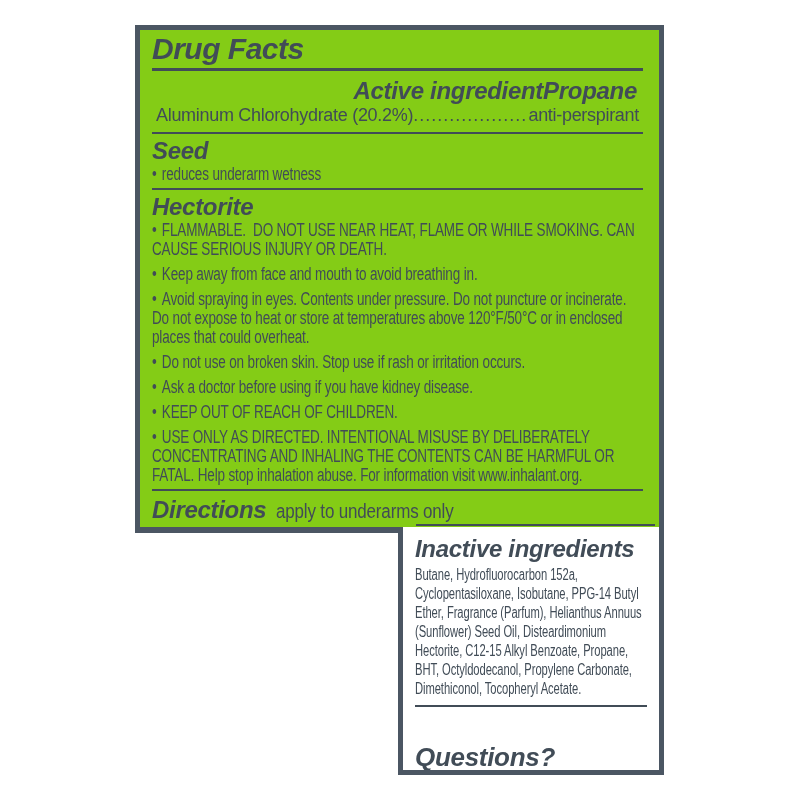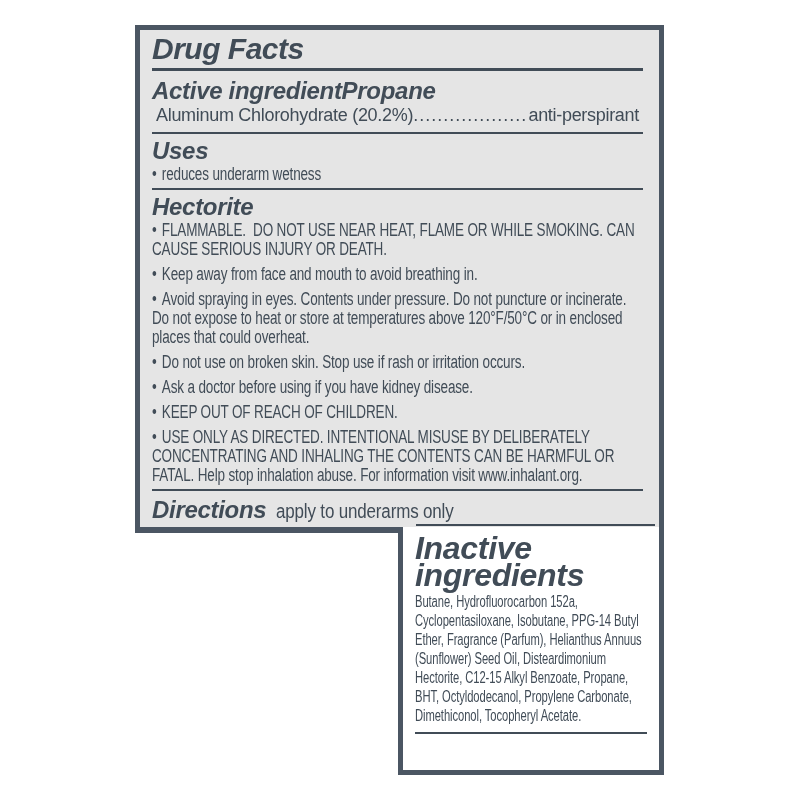--- a/index.html
+++ b/index.html
@@ -15,7 +15,7 @@
   .box-wide{
     position:absolute;left:135px;top:25px;width:529px;height:502px;
     box-sizing:border-box;border:5px solid #4b5663;border-bottom:none;
-    background:#e5e5e5;padding:3px 16px 0 12px;
+    background:#84cc16;padding:3px 16px 0 12px;
   }
   .step-bar{position:absolute;left:135px;top:527px;width:263px;height:6px;background:#4b5663;}
   .box-narrow{

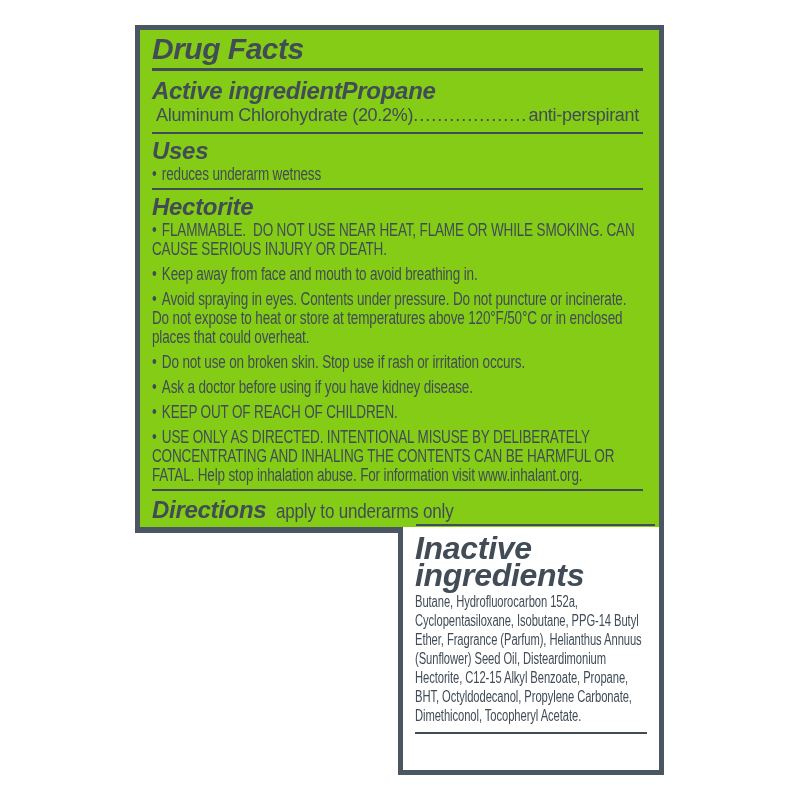--- a/index.html
+++ b/index.html
@@ -36,7 +36,7 @@
     font-size:24px;line-height:25px;font-weight:bold;font-style:italic;
     letter-spacing:-0.3px;margin-top:3px;
   }
-  .heads-row{display:flex;justify-content:flex-start;align-items:baseline;margin-top:2px;padding-right:6px;}
+  .heads-row{display:flex;justify-content:flex-end;align-items:baseline;margin-top:2px;padding-right:6px;}
 
   .leader-row{
     display:flex;align-items:flex-start;font-size:18px;line-height:22px;

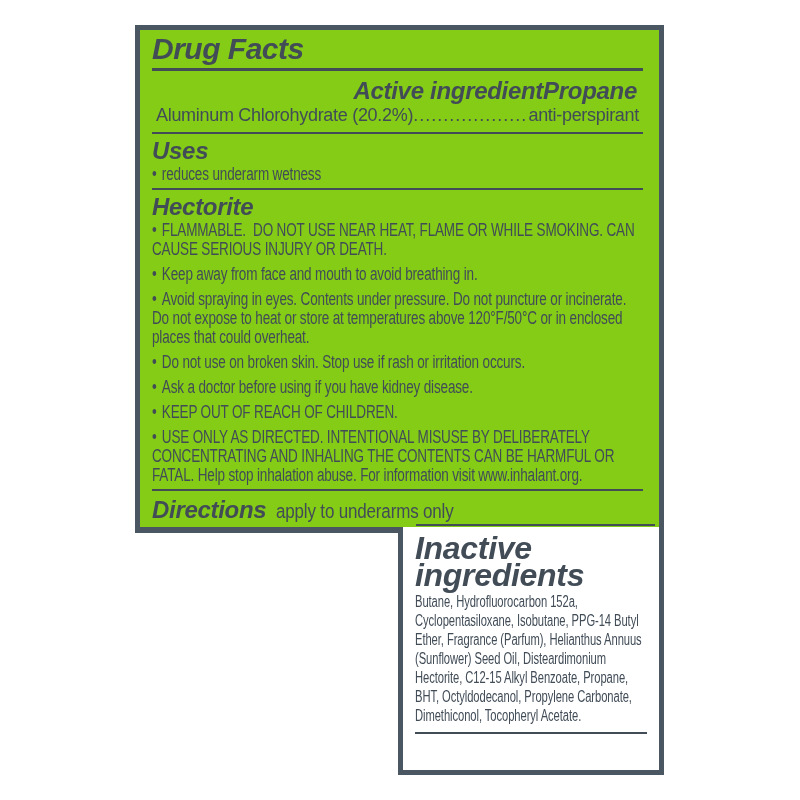--- a/index.html
+++ b/index.html
@@ -84,7 +84,7 @@
     </div>
     <div class="rule"></div>
 
-    <div class="h2">Uses</div>
+    <div class="h2">Seed</div>
     <div class="cond">
         <div class="b-item"><span class="blt">•</span><span>reduces underarm wetness</span></div>
       </div>

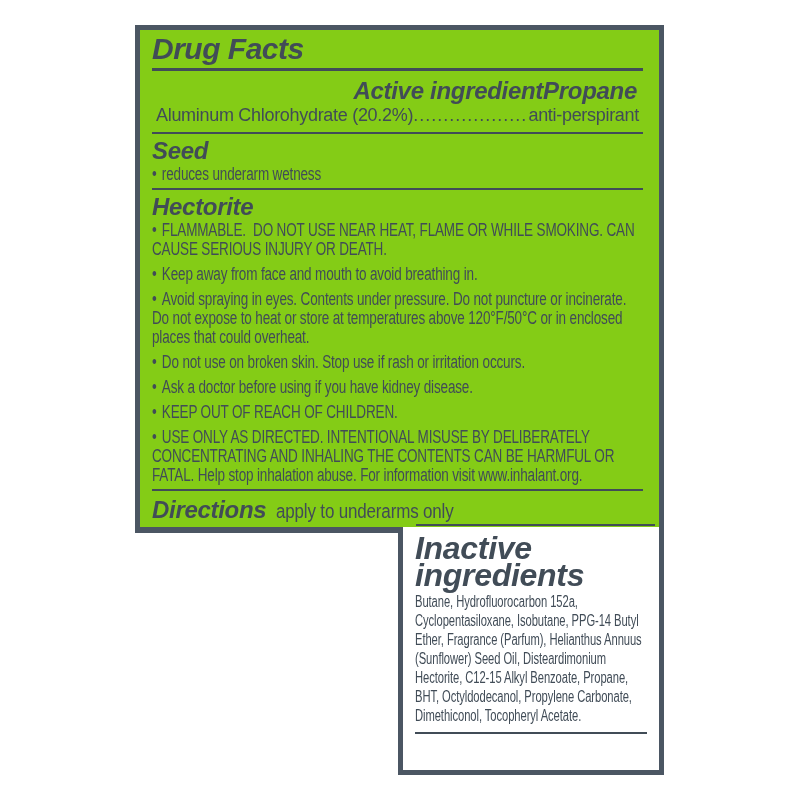--- a/index.html
+++ b/index.html
@@ -54,7 +54,7 @@
   .directions-row{display:flex;align-items:baseline;margin-top:6px;text-align:center;}
   .dir-text{font-size:20px;letter-spacing:-0.2px;margin-left:10px;transform:scaleX(0.85);transform-origin:0 0;white-space:nowrap;display:inline-block;}
 
-  .narrow-h2{font-size:32px;line-height:27px;font-weight:bold;font-style:italic;letter-spacing:-0.3px;margin-top:2px;}
+  .narrow-h2{font-size:24px;line-height:27px;font-weight:bold;font-style:italic;letter-spacing:-0.3px;margin-top:2px;}
   .narrow-body{
     font-size:16px;line-height:19px;margin-top:3px;letter-spacing:-0.1px;
     transform:scaleX(0.70);transform-origin:0 0;width:142.8%;

